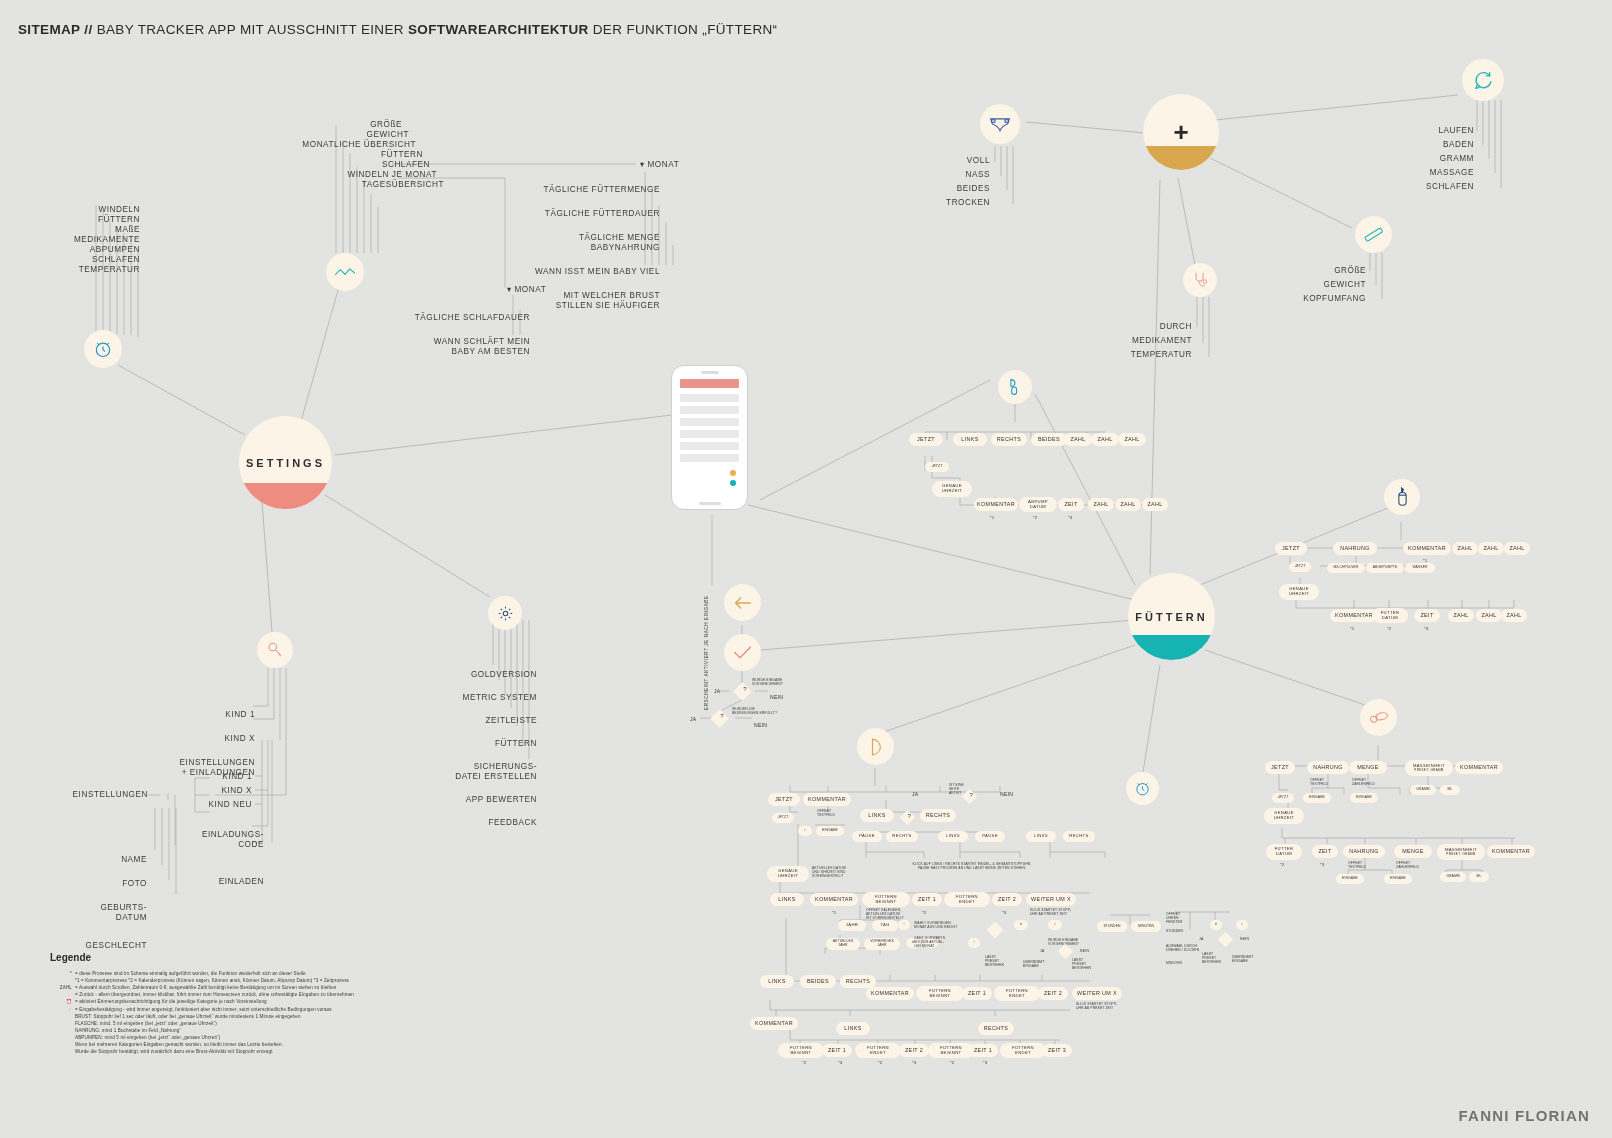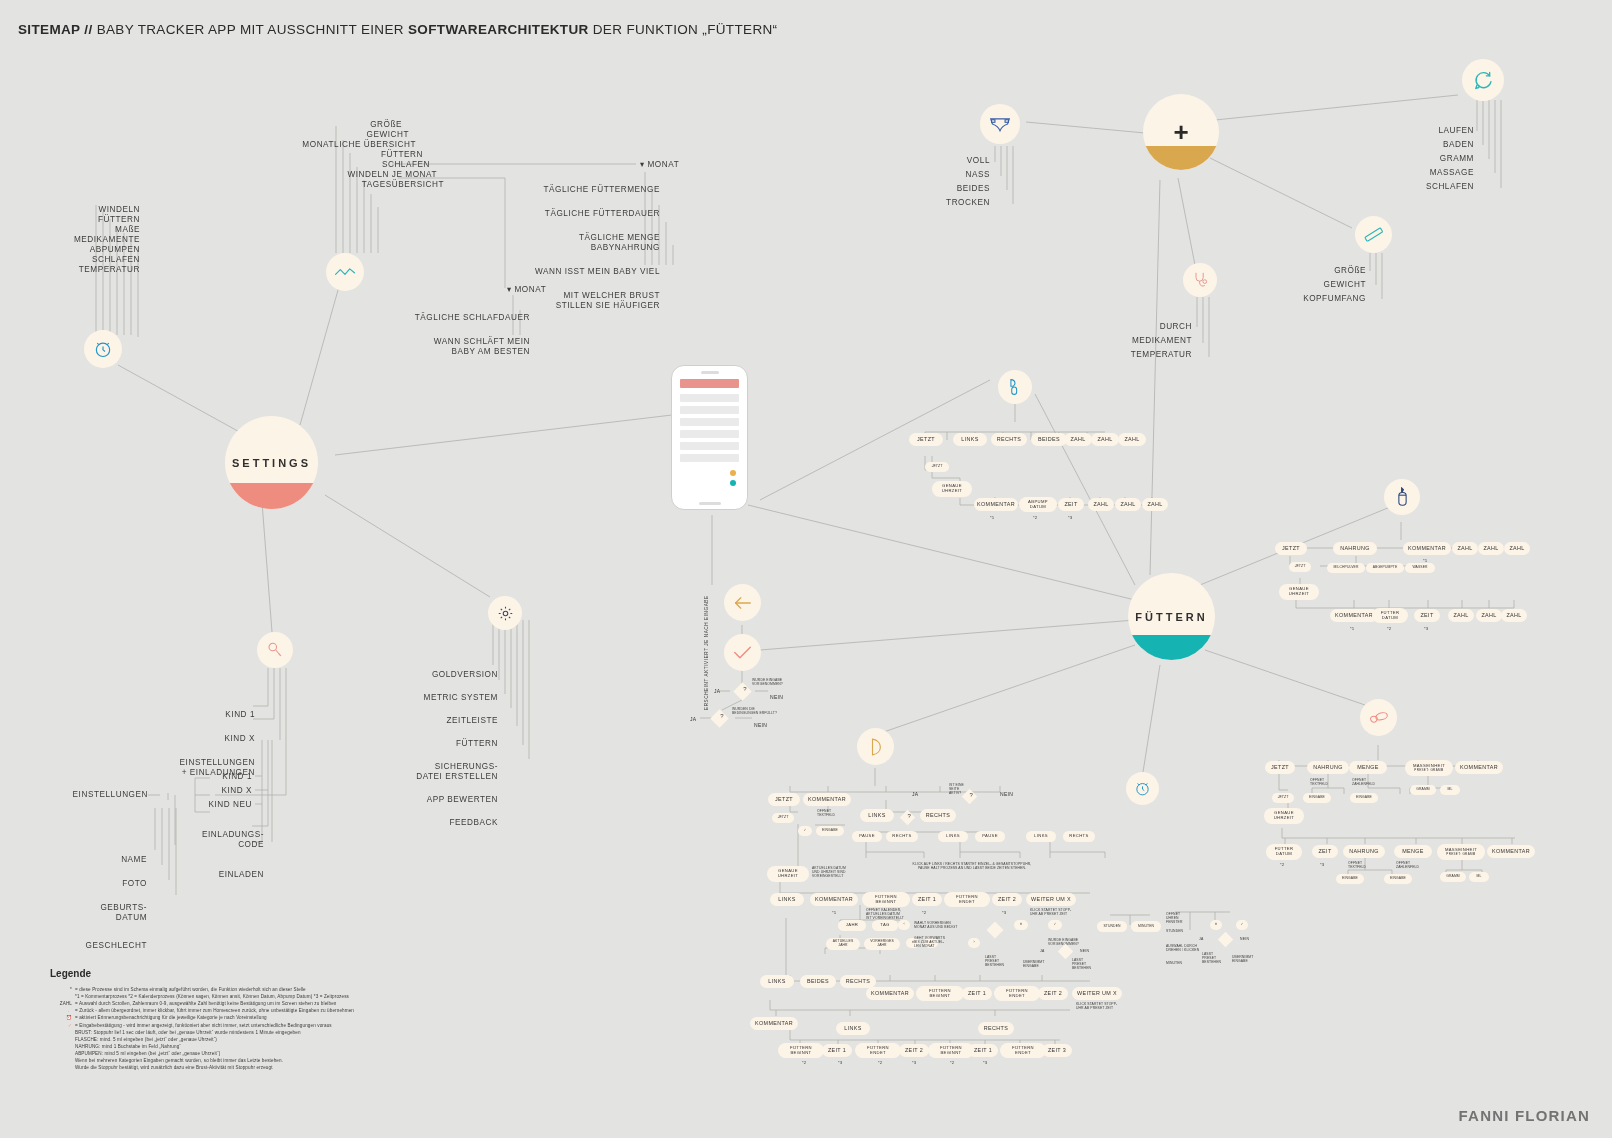--- a/index.html
+++ b/index.html
@@ -261,7 +261,7 @@
     </div>
   </div>
 
-  <div class="node" style="left:225px;top:416px;width:93px;height:93px;overflow:hidden;align-items:center;">
+  <div class="node" style="left:239px;top:416px;width:93px;height:93px;overflow:hidden;align-items:center;">
     <div class="fill" style="height:26px;background:#ef8c80;"></div>
     <span class="lbl">SETTINGS</span>
   </div>

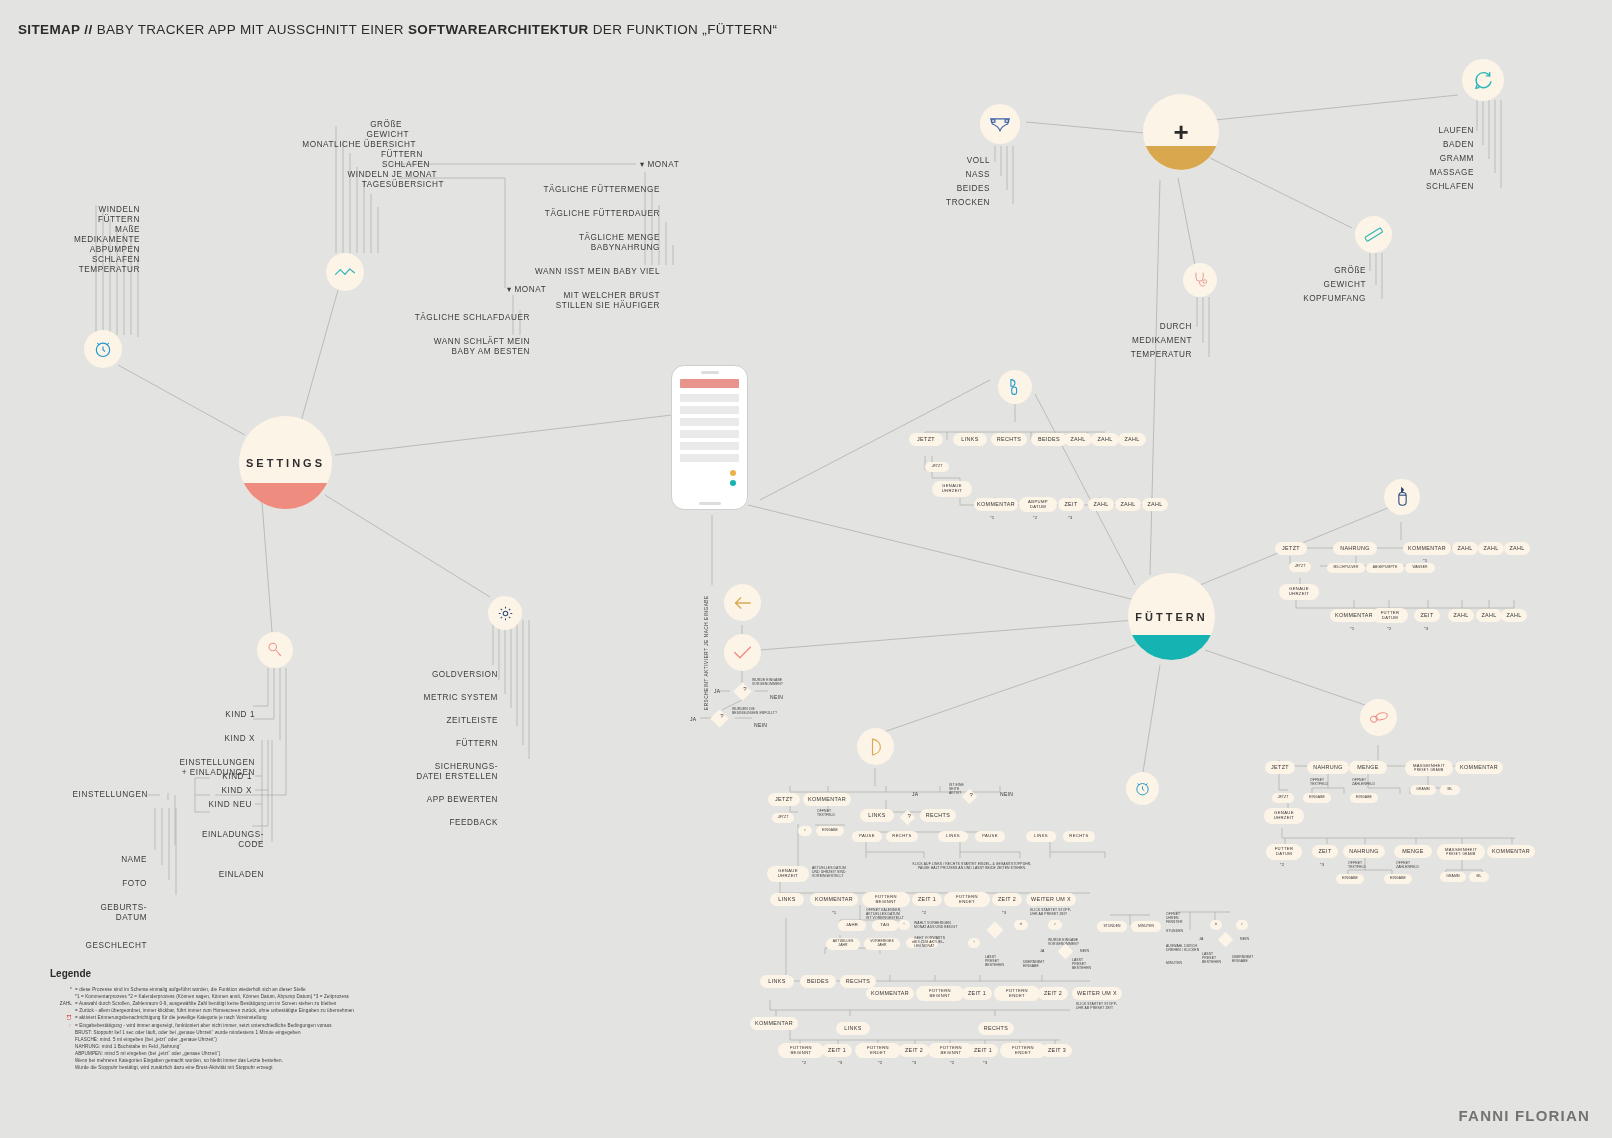--- a/index.html
+++ b/index.html
@@ -481,7 +481,7 @@
     <div style="margin-top:8px">GESCHLECHT</div>
   </div>
 
-  <div class="leaf r" style="left:380px;top:660px;width:118px;white-space:pre-line;">
+  <div class="leaf r" style="left:419px;top:660px;width:118px;white-space:pre-line;">
     <div>GOLDVERSION</div>
     <div style="margin-top:3px">METRIC SYSTEM</div>
     <div style="margin-top:3px">ZEITLEISTE</div>

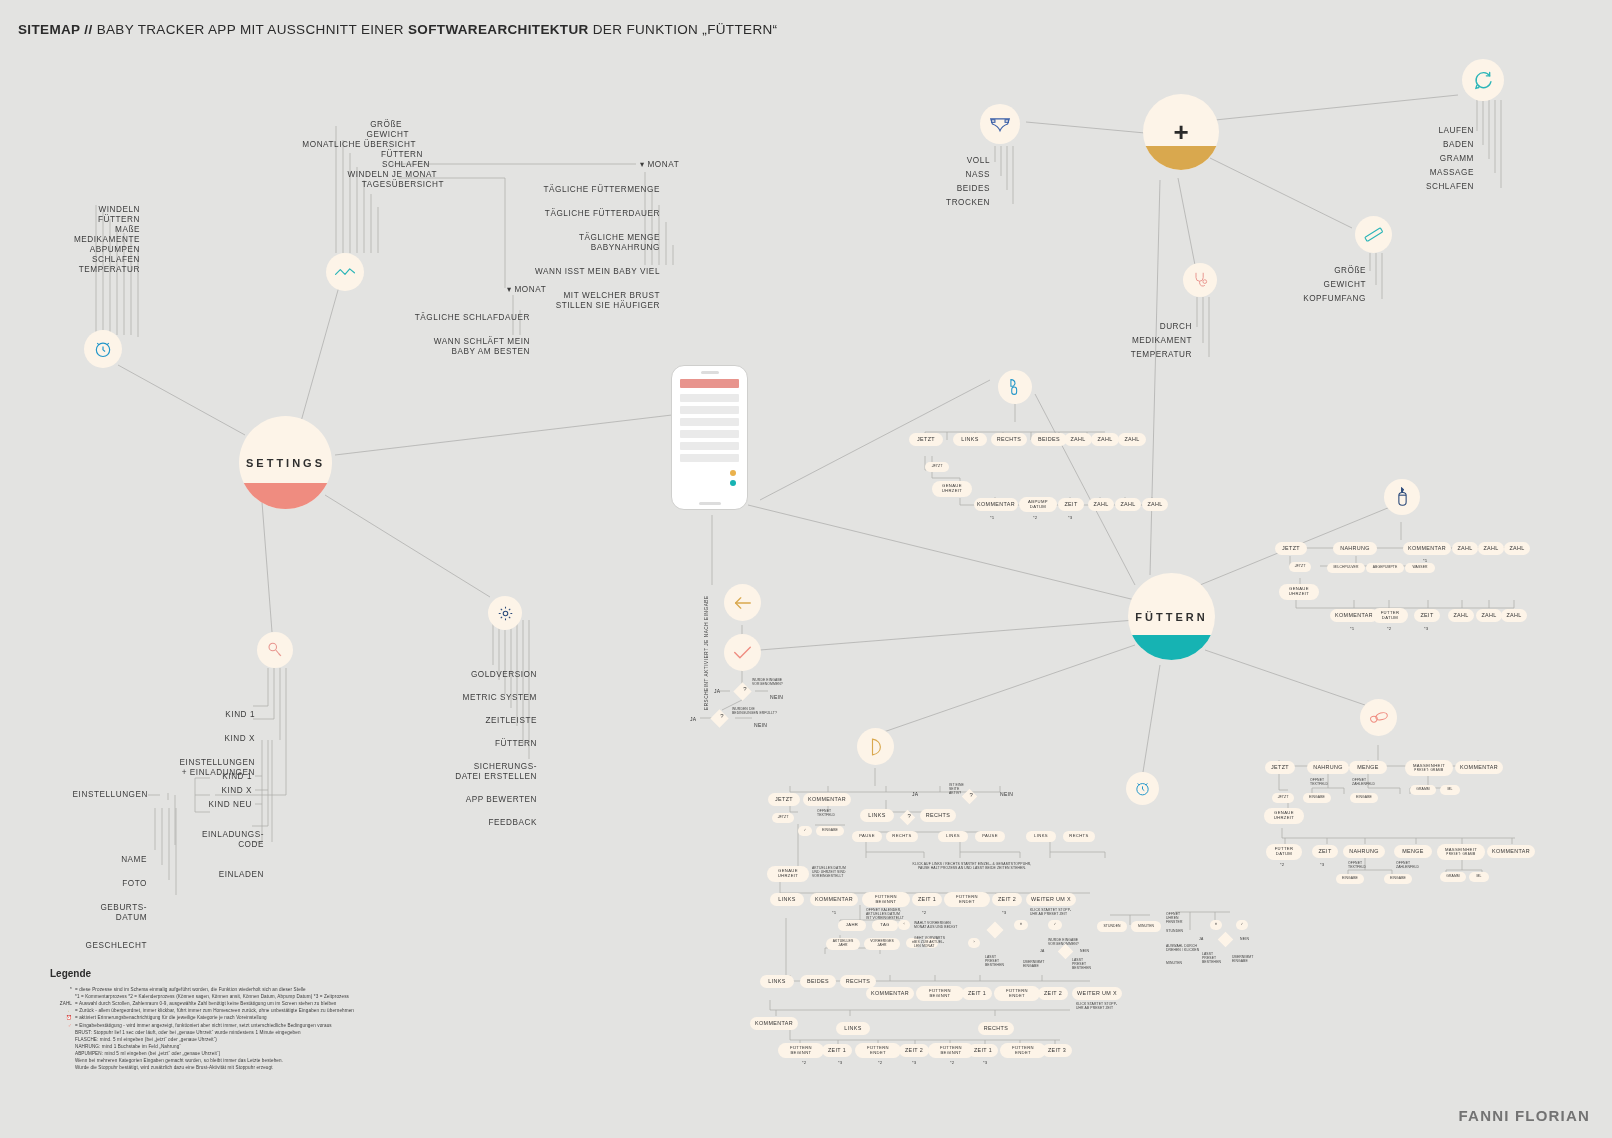--- a/index.html
+++ b/index.html
@@ -470,7 +470,7 @@
   <div class="leaf r" style="left:172px;top:820px;width:92px;white-space:pre-line;">
     <div>EINLADUNGS-
 CODE</div>
-    <div style="margin-top:10px">EINLADEN</div>
+    <div style="margin-top:17px">EINLADEN</div>
   </div>
 
   <div class="leaf r" style="left:50px;top:845px;width:97px;white-space:pre-line;">

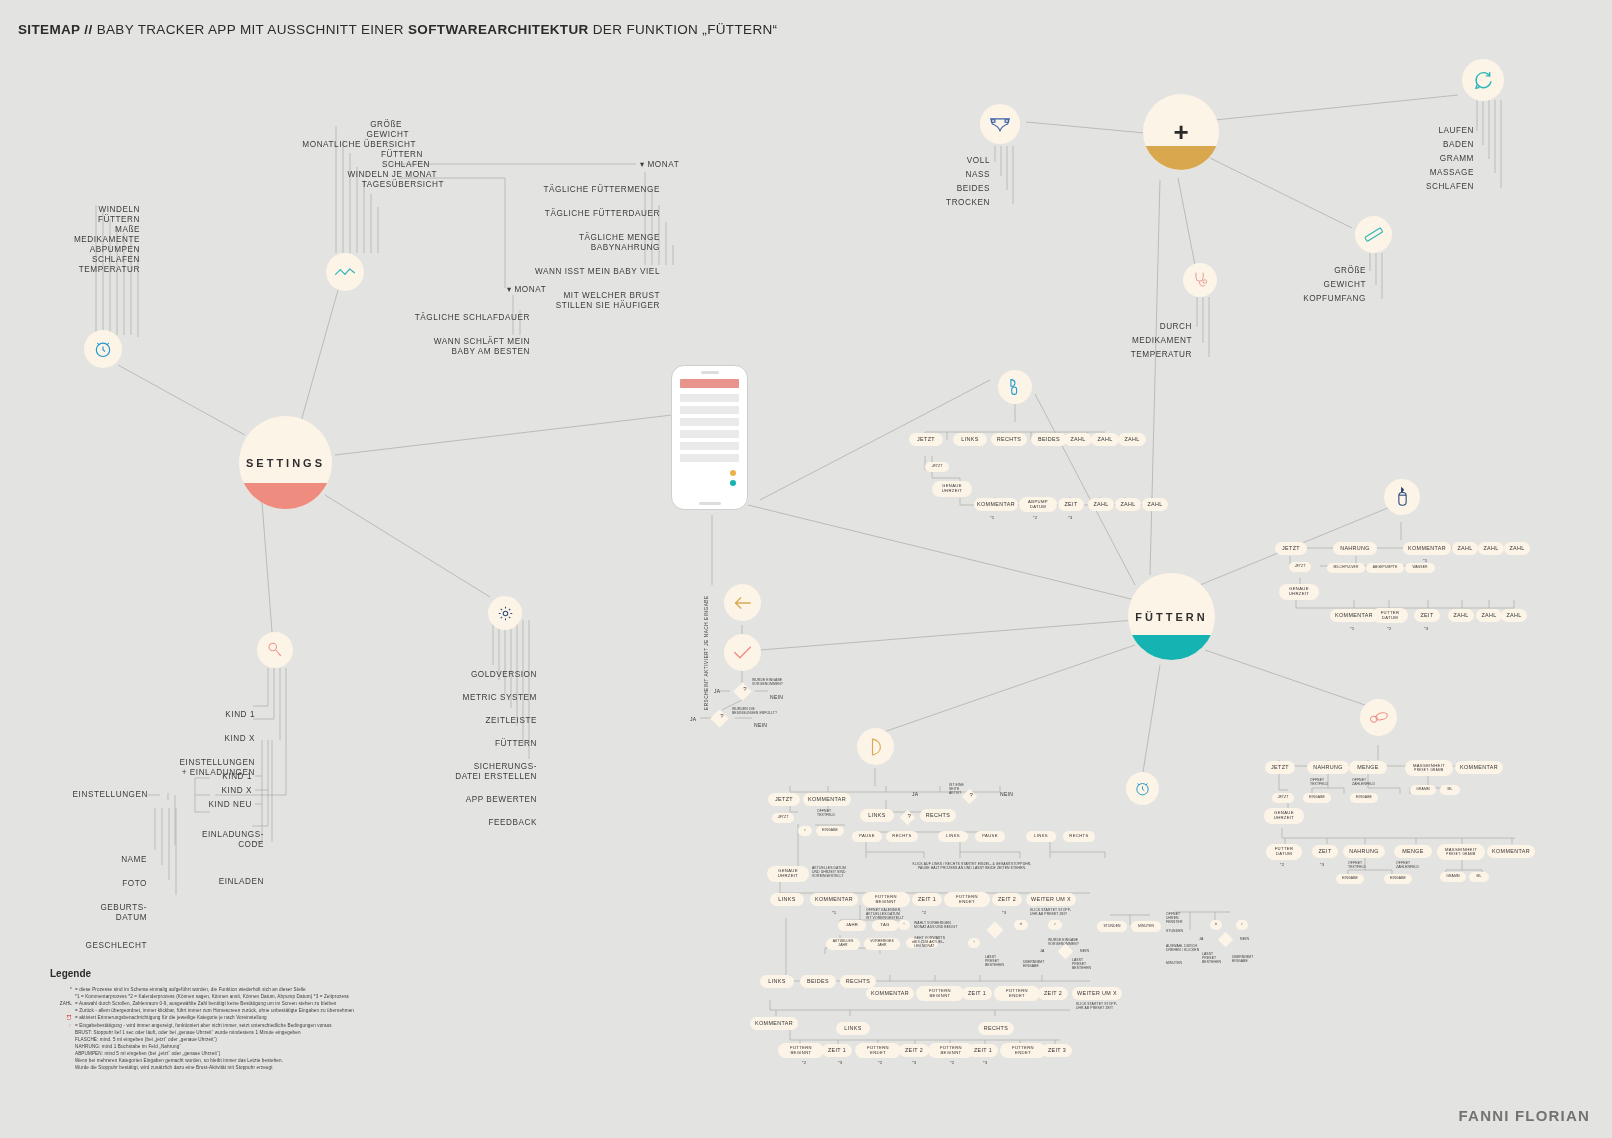--- a/index.html
+++ b/index.html
@@ -55,7 +55,7 @@
 
   
   .legend { position:absolute; left:50px; top:952px; width:400px; }
-  .legend h4 { font-size:10px; margin:16px 0 7px 0; font-weight:bold; color:#2b2b2b;}
+  .legend h4 { font-size:10px; margin:0 0 7px 0; font-weight:bold; color:#2b2b2b;}
   .legend .lrow { font-size:4.6px; letter-spacing:.12px; line-height:1.55; color:#3b3b3b; white-space:nowrap; }
   .legend .lkey { display:inline-block; width:22px; font-size:4.6px; text-align:right; margin-right:3px;}
   .legend .ind { padding-left:25px; }

